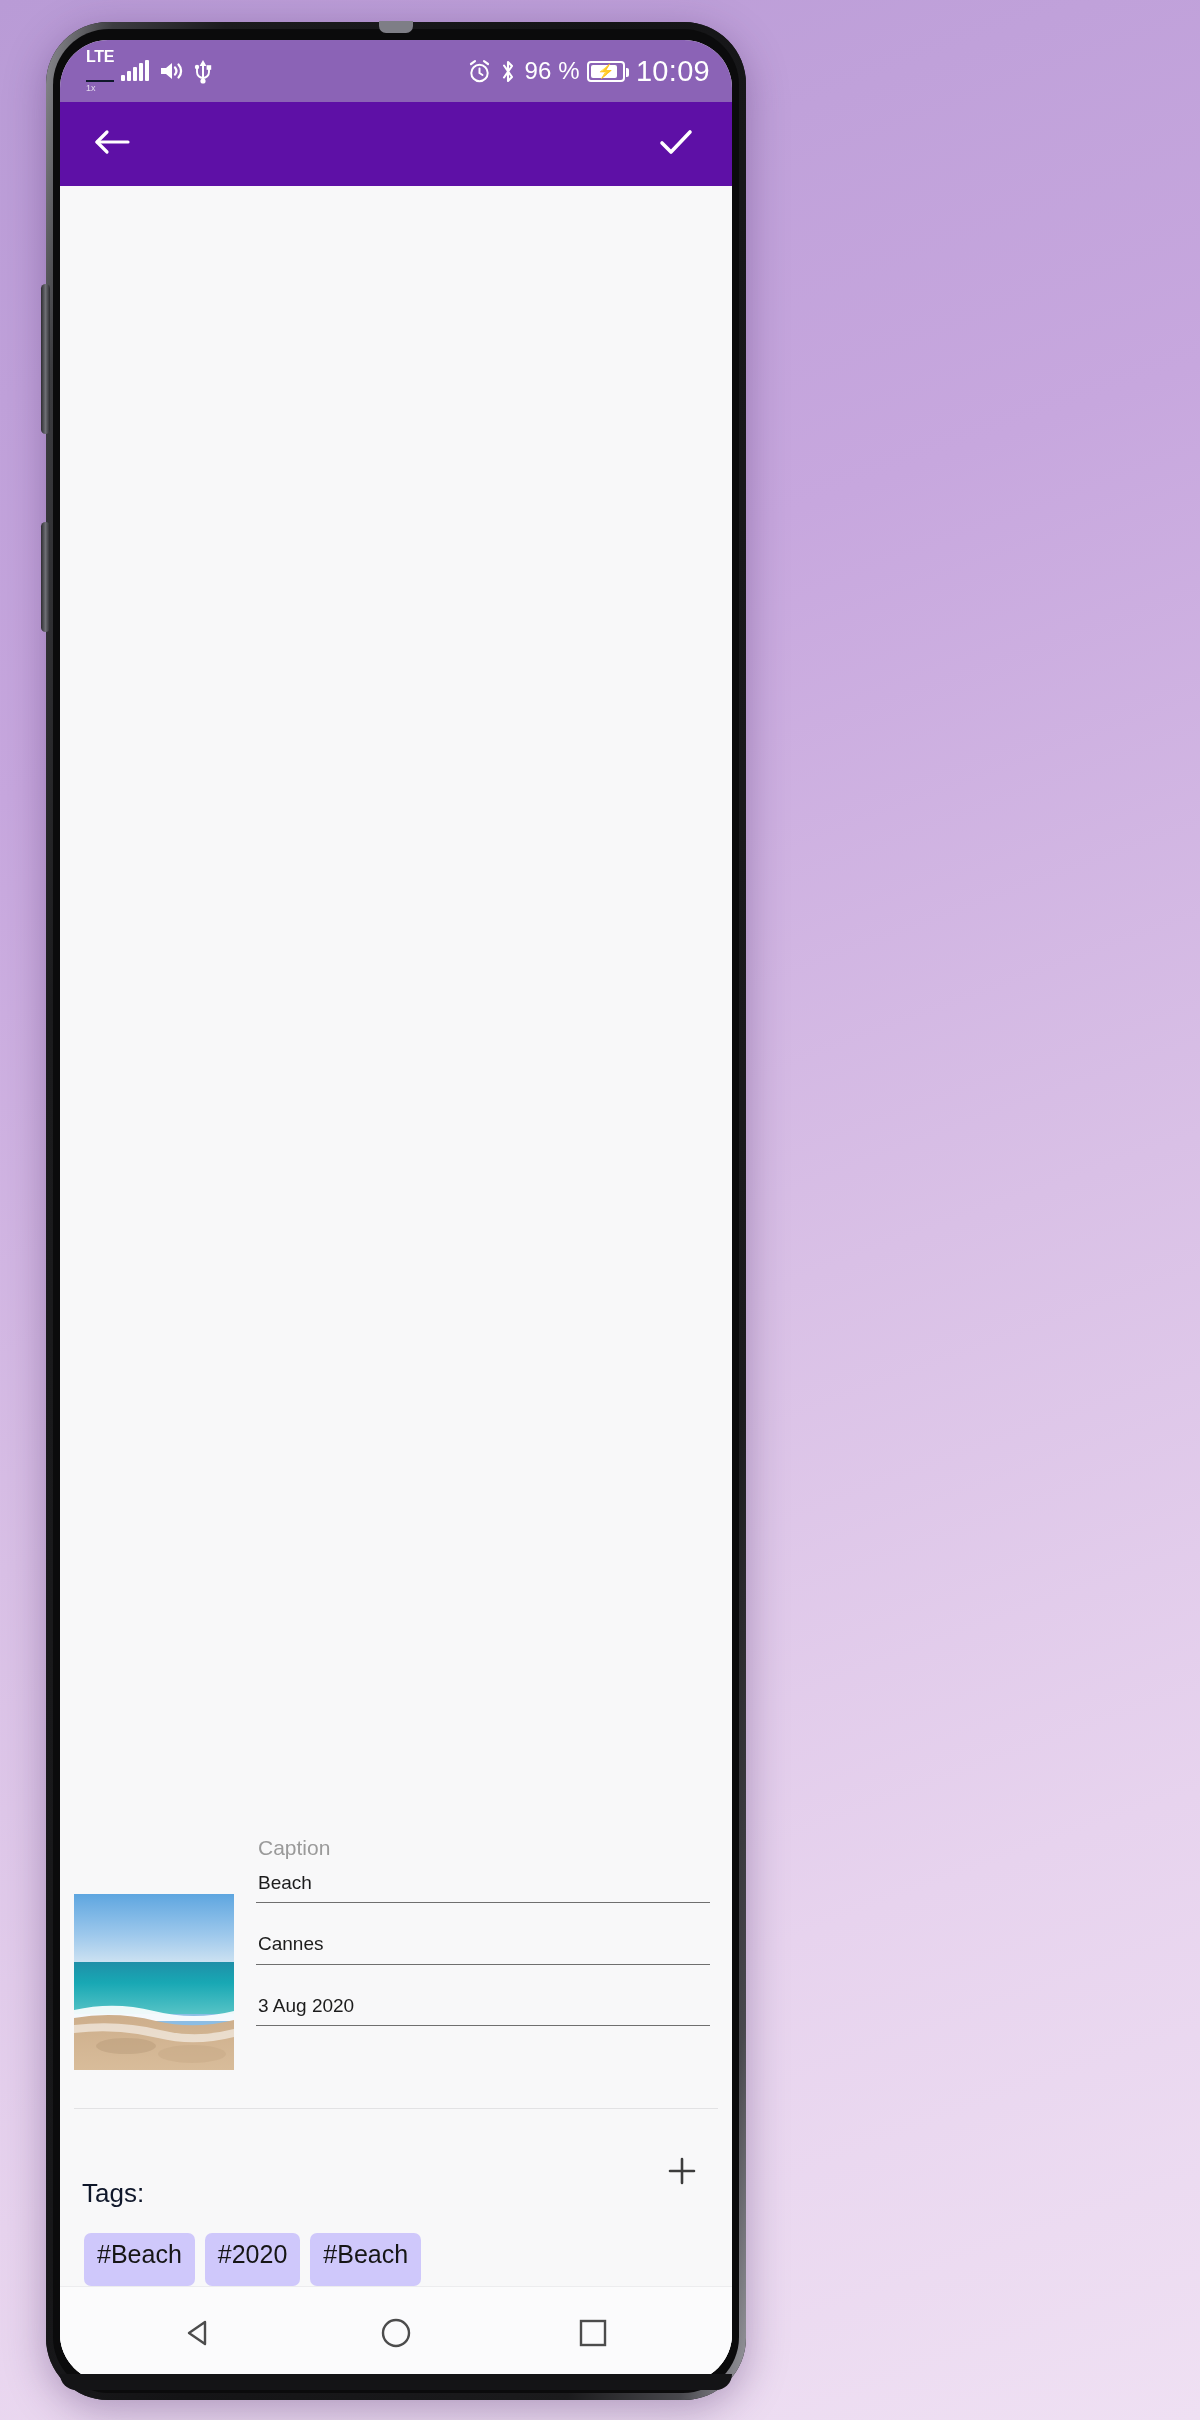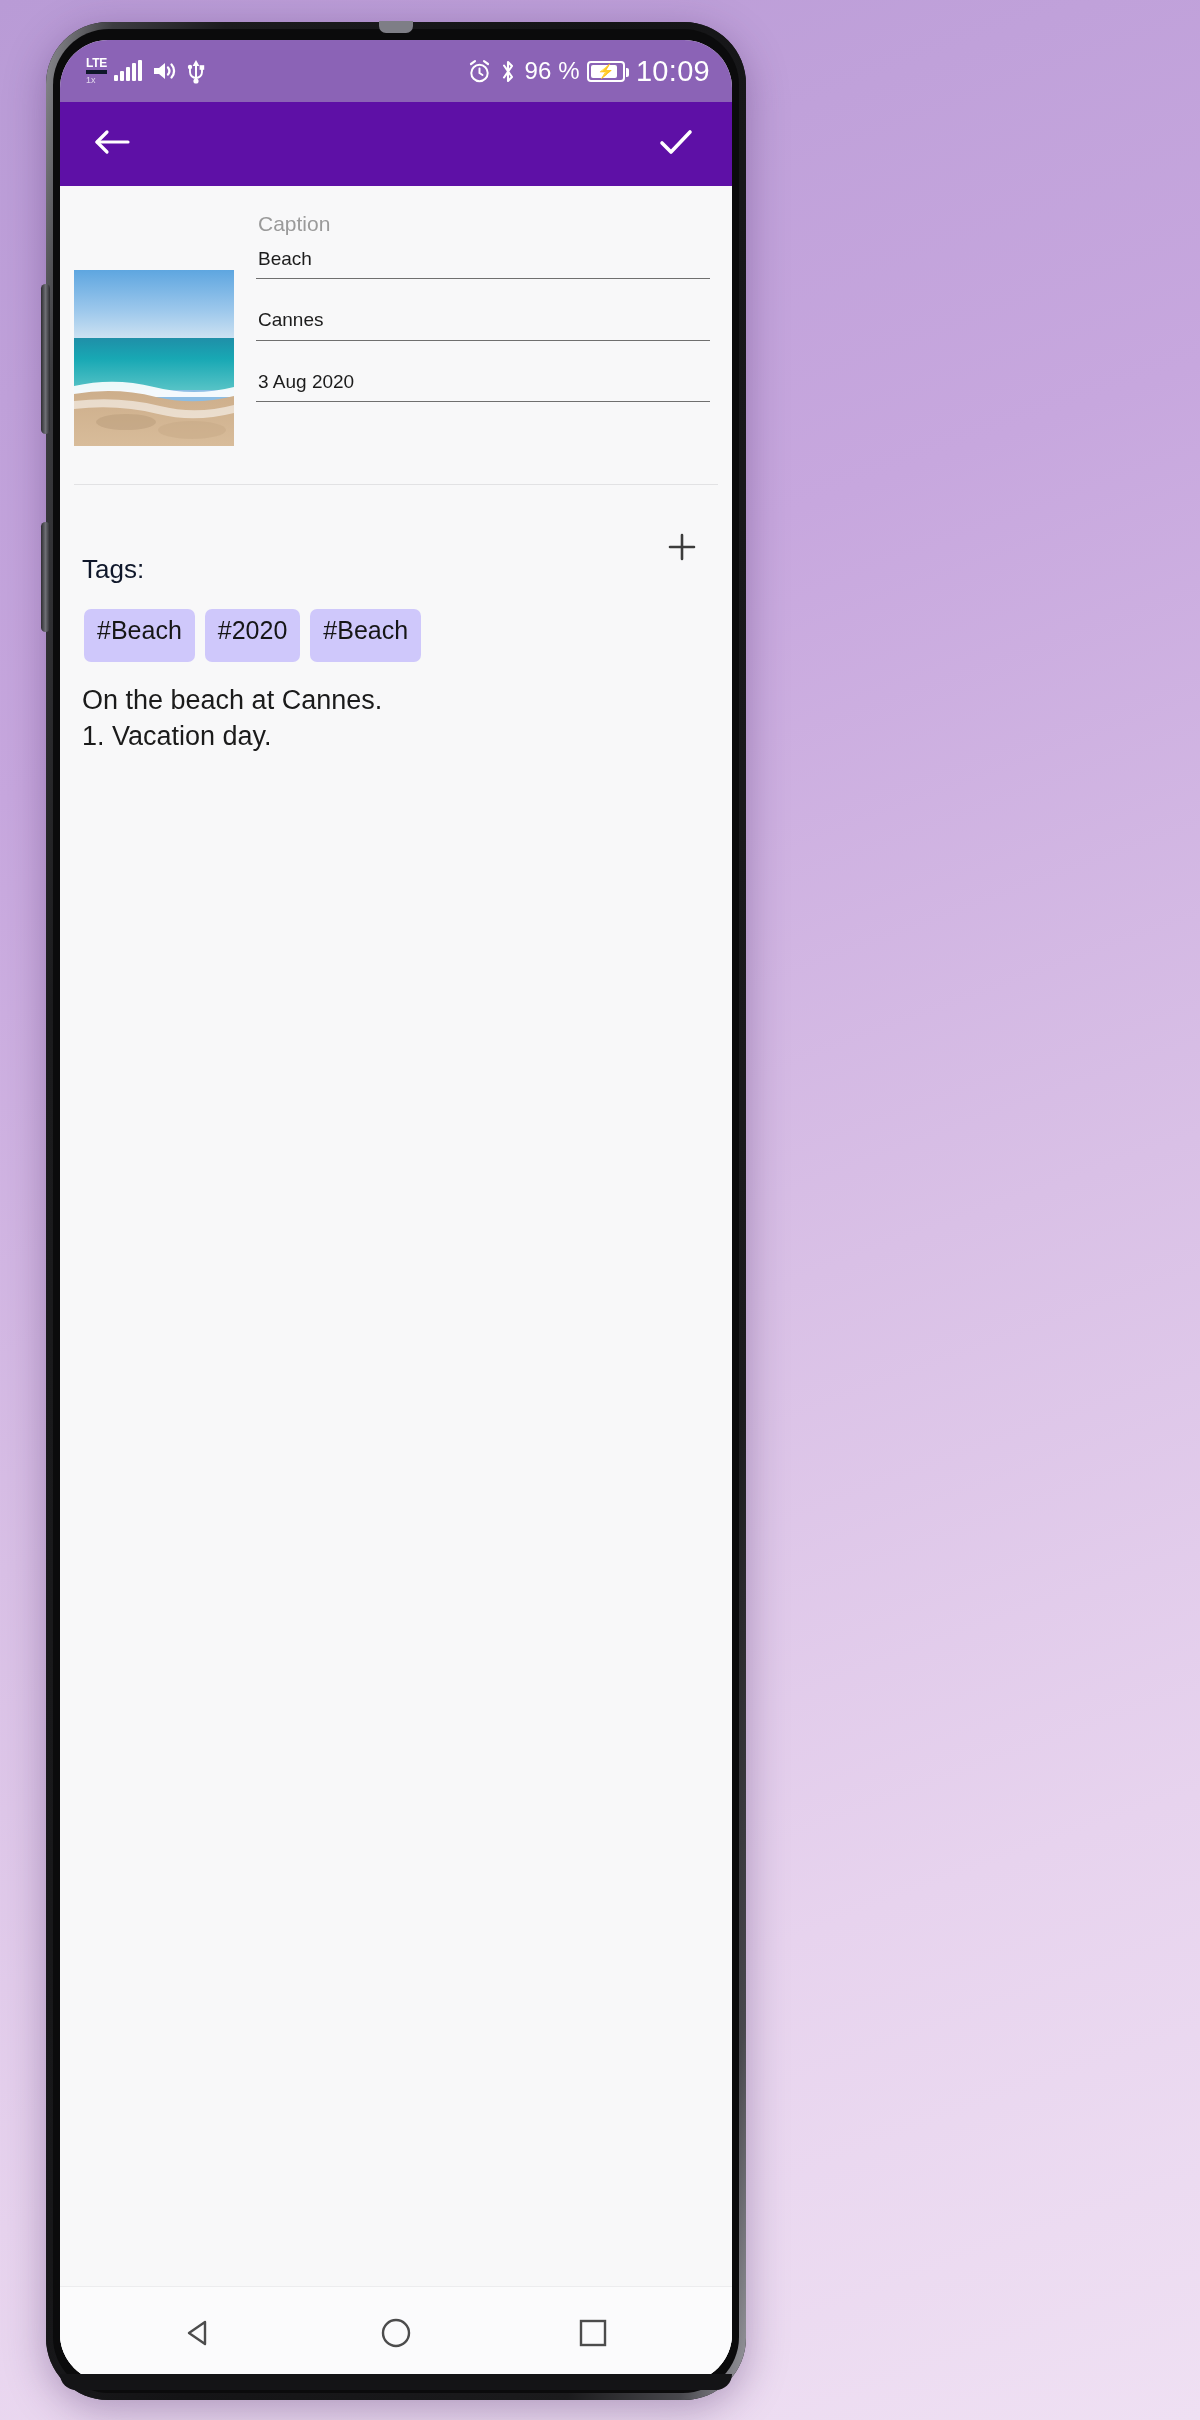--- a/index.html
+++ b/index.html
@@ -109,11 +109,11 @@
     margin-right: -2px;
   }
   .lte-text {
-    font-size: 12px;
+    font-size: 16px;
     font-weight: bold;
     letter-spacing: -0.3px;
-    border-bottom: 4px solid #0f172a;
-    padding-bottom: 1px;
+    border-bottom: 2px solid #0f172a;
+    padding-bottom: 15px;
   }
   .lte-sub {
     font-size: 9px;

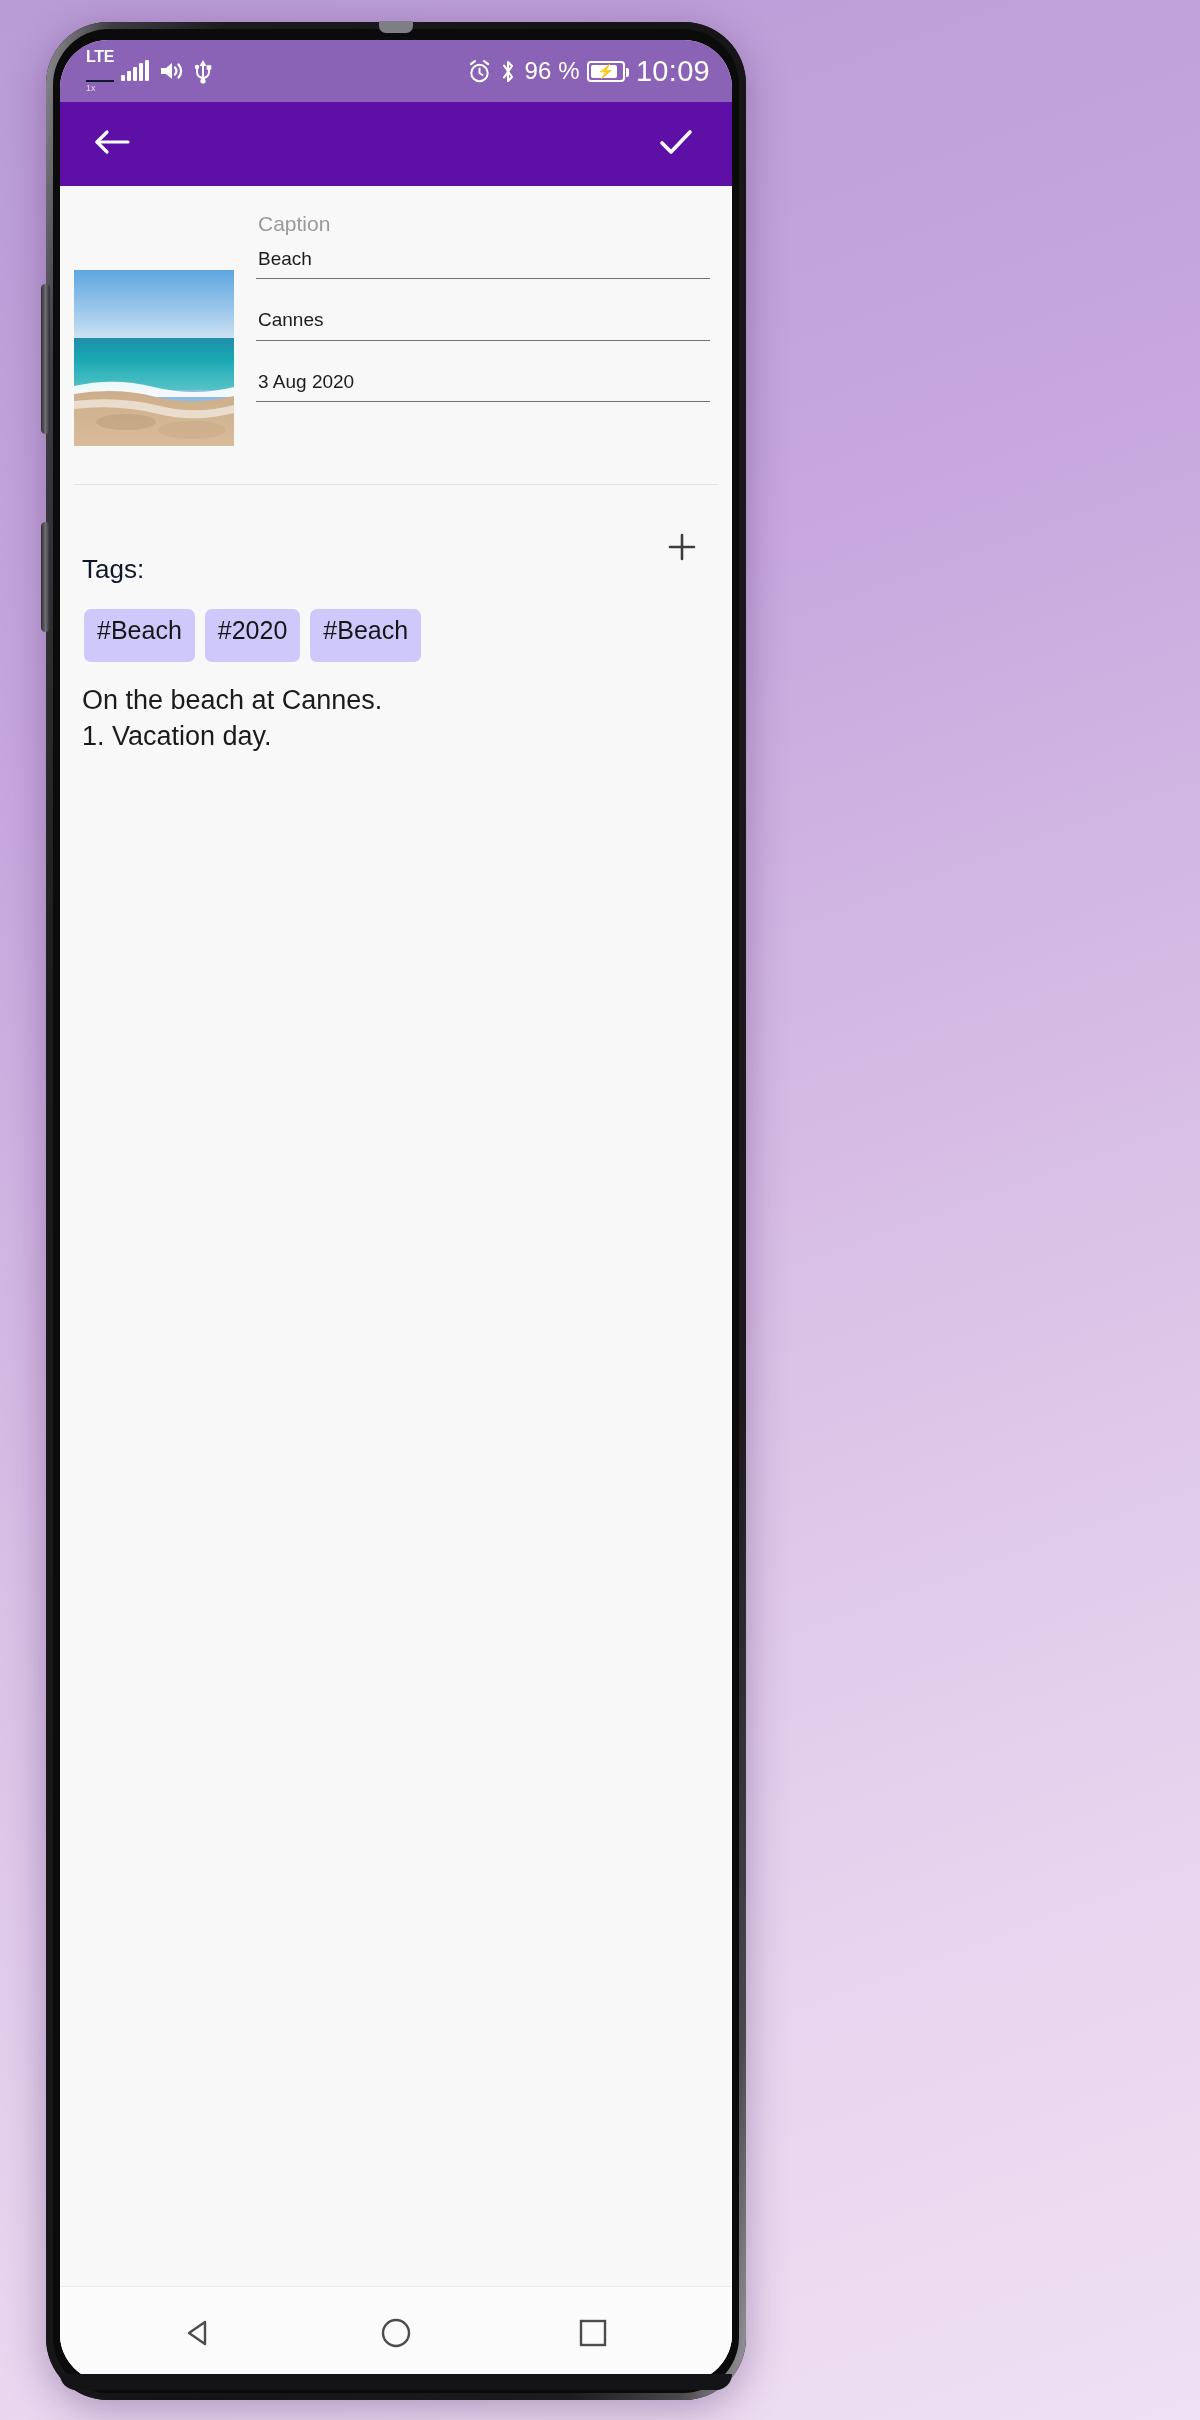--- a/index.html
+++ b/index.html
@@ -501,8 +501,6 @@
         </div>
       </div>
 
-      <div id="note-body">On the beach at Cannes.
-1. Vacation day.</div>
 
       <div id="nav-bar">
         <div class="nav-btn">

